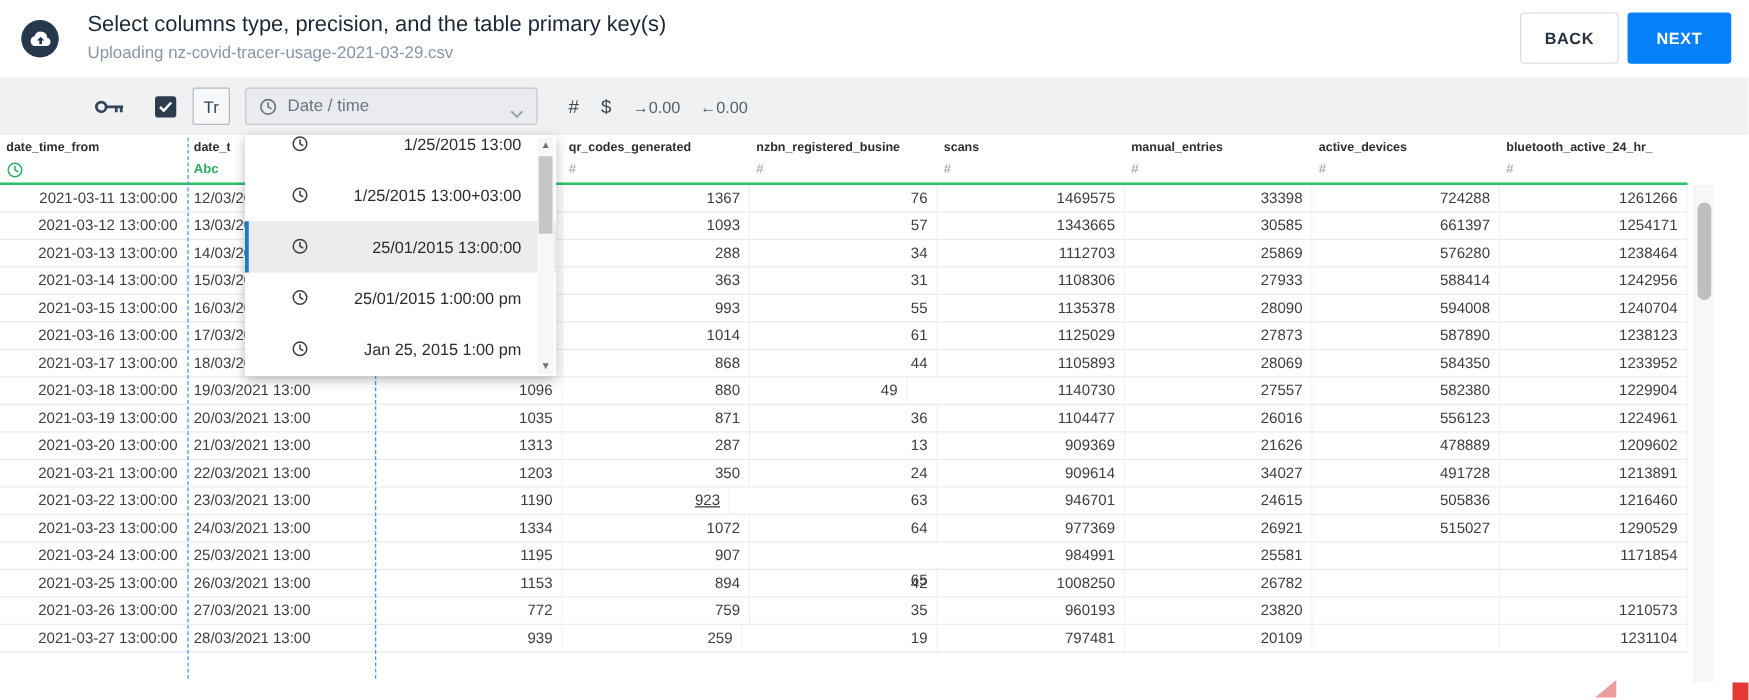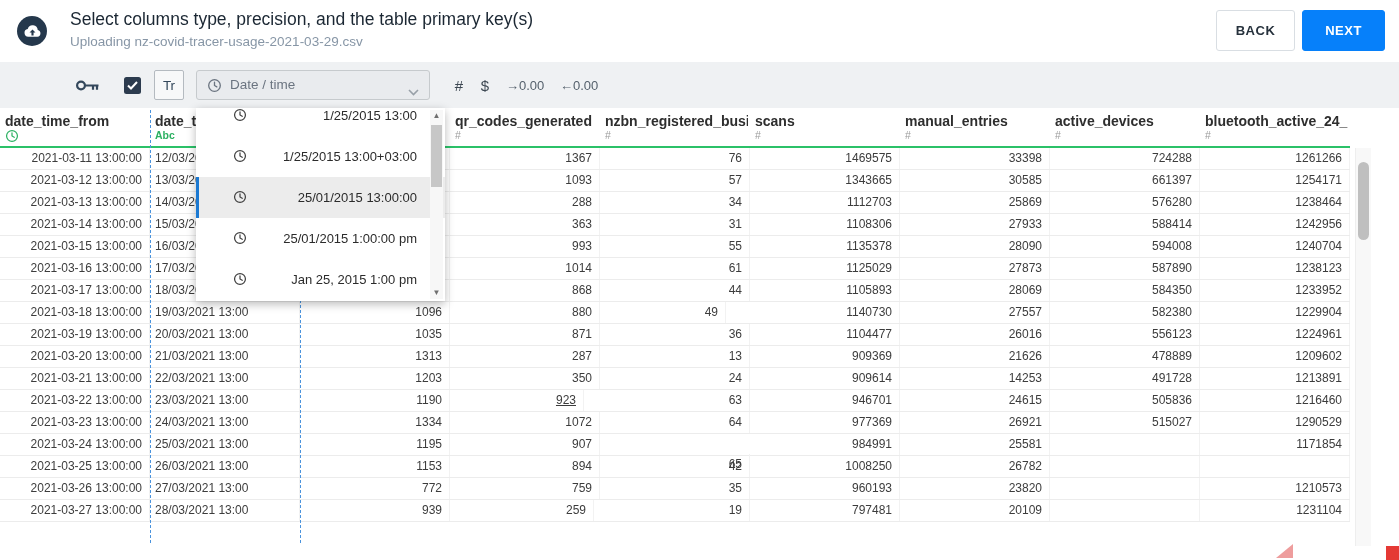--- a/index.html
+++ b/index.html
@@ -38,7 +38,7 @@
   .grid{position:absolute;left:0;top:108px;width:1399px;height:452px;background:#fff;}
   .thead{position:absolute;left:0;top:0;width:1350px;height:38px;}
   .hcell{position:absolute;top:0;width:150px;height:38px;box-sizing:border-box;cursor:pointer;}
-  .hname{position:absolute;left:5px;top:5px;font-size:14px;font-weight:700;color:#2e2e2e;white-space:nowrap;
+  .hname{position:absolute;left:5px;top:5px;font-size:10px;font-weight:700;color:#2e2e2e;white-space:nowrap;
     overflow:hidden;max-width:143px;}
   .htype{position:absolute;left:5px;top:21px;font-size:10.5px;line-height:12px;}
   .htype.green{color:#2bb061;font-weight:700;}

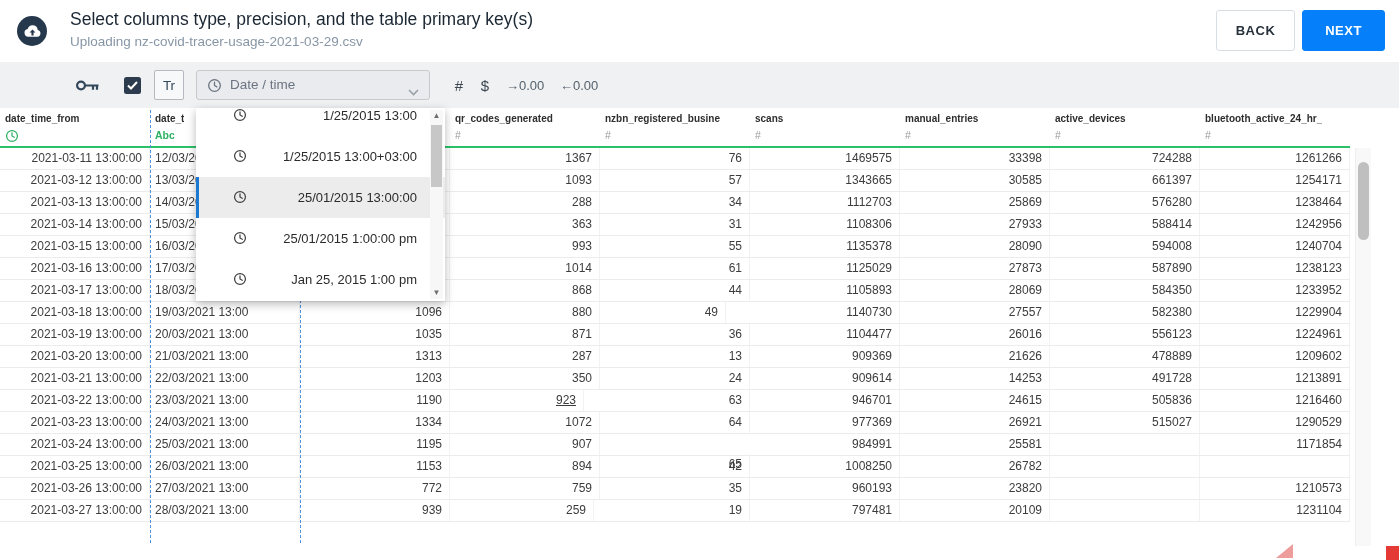--- a/index.html
+++ b/index.html
@@ -289,7 +289,7 @@
           <div class="tcell right" style="left: 450px;">350</div>
           <div class="tcell right" style="left: 600px;">24</div>
           <div class="tcell right" style="left: 750px;">909614</div>
-          <div class="tcell right" style="left: 900px;">14253</div>
+          <div class="tcell right" style="left: 900px;">34027</div>
           <div class="tcell right" style="left: 1050px;">491728</div>
           <div class="tcell right" style="left: 1200px;">1213891</div>
         </div>

